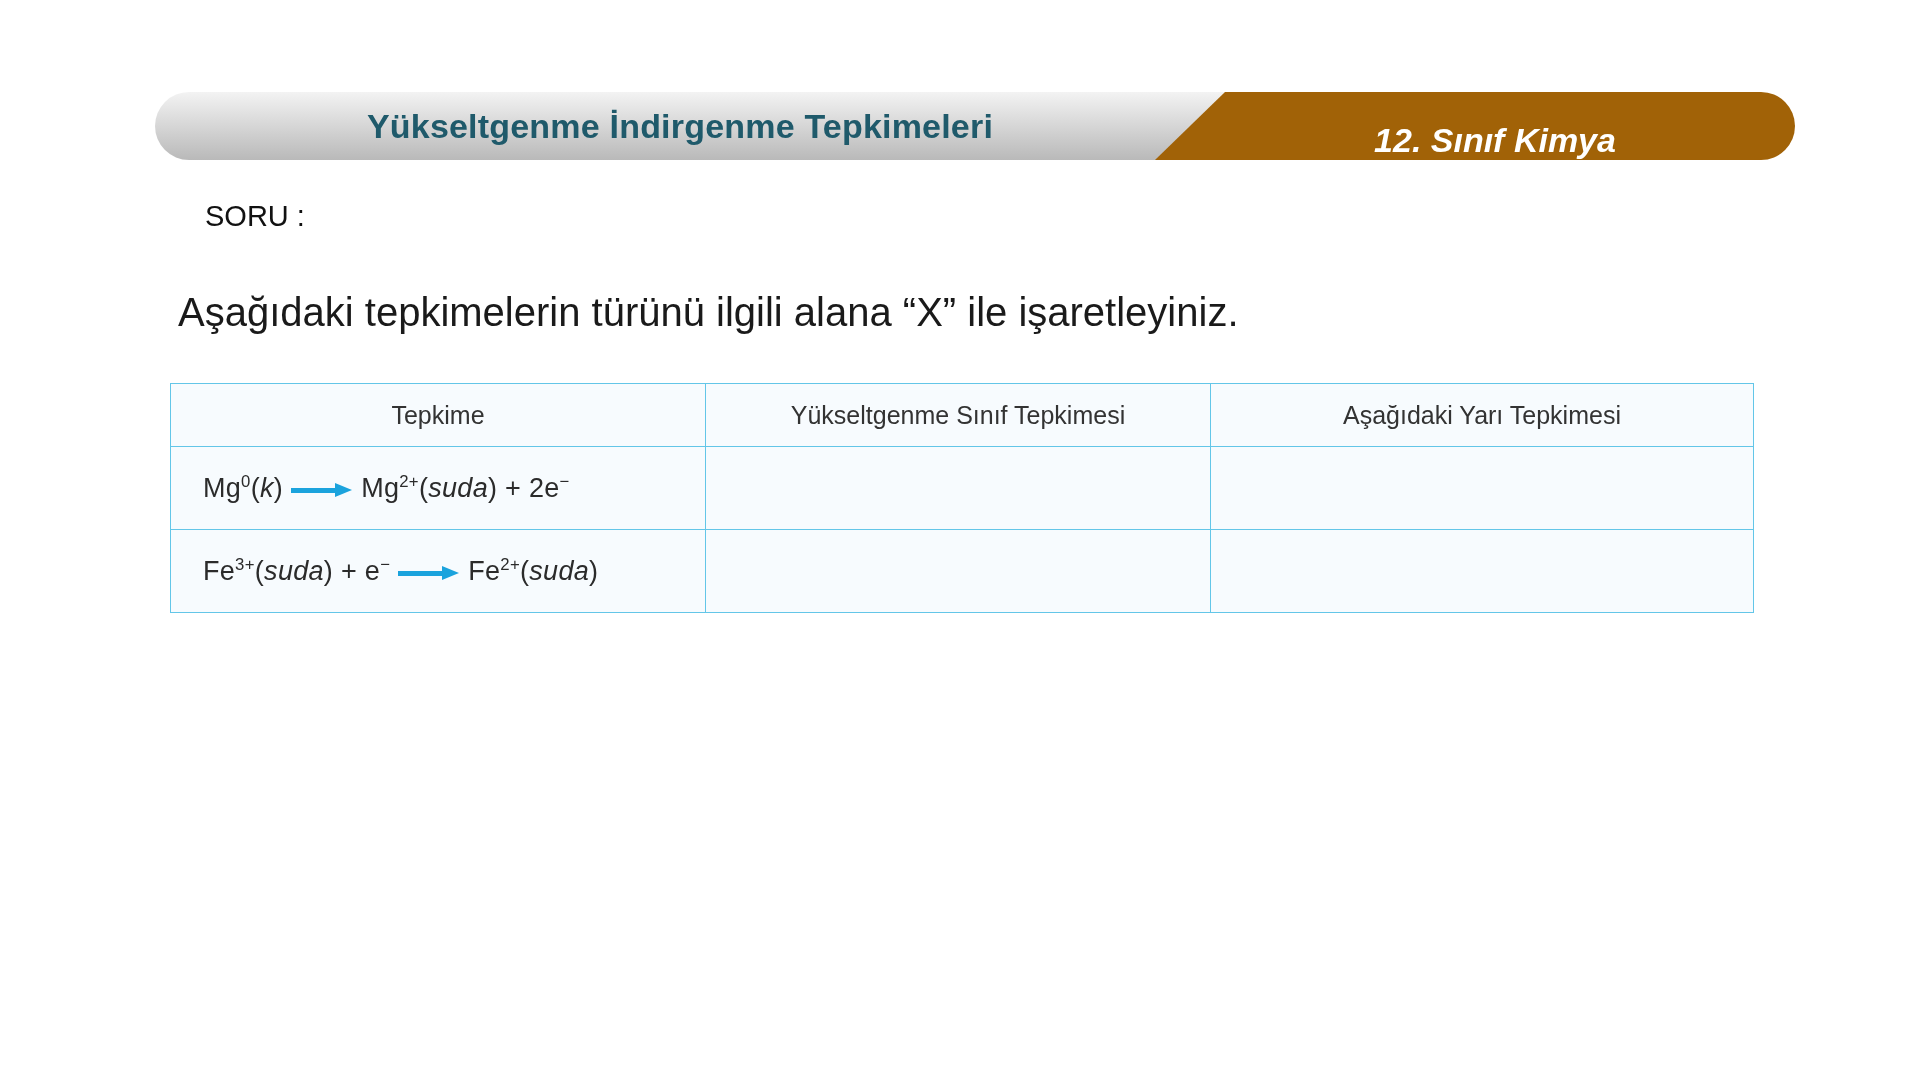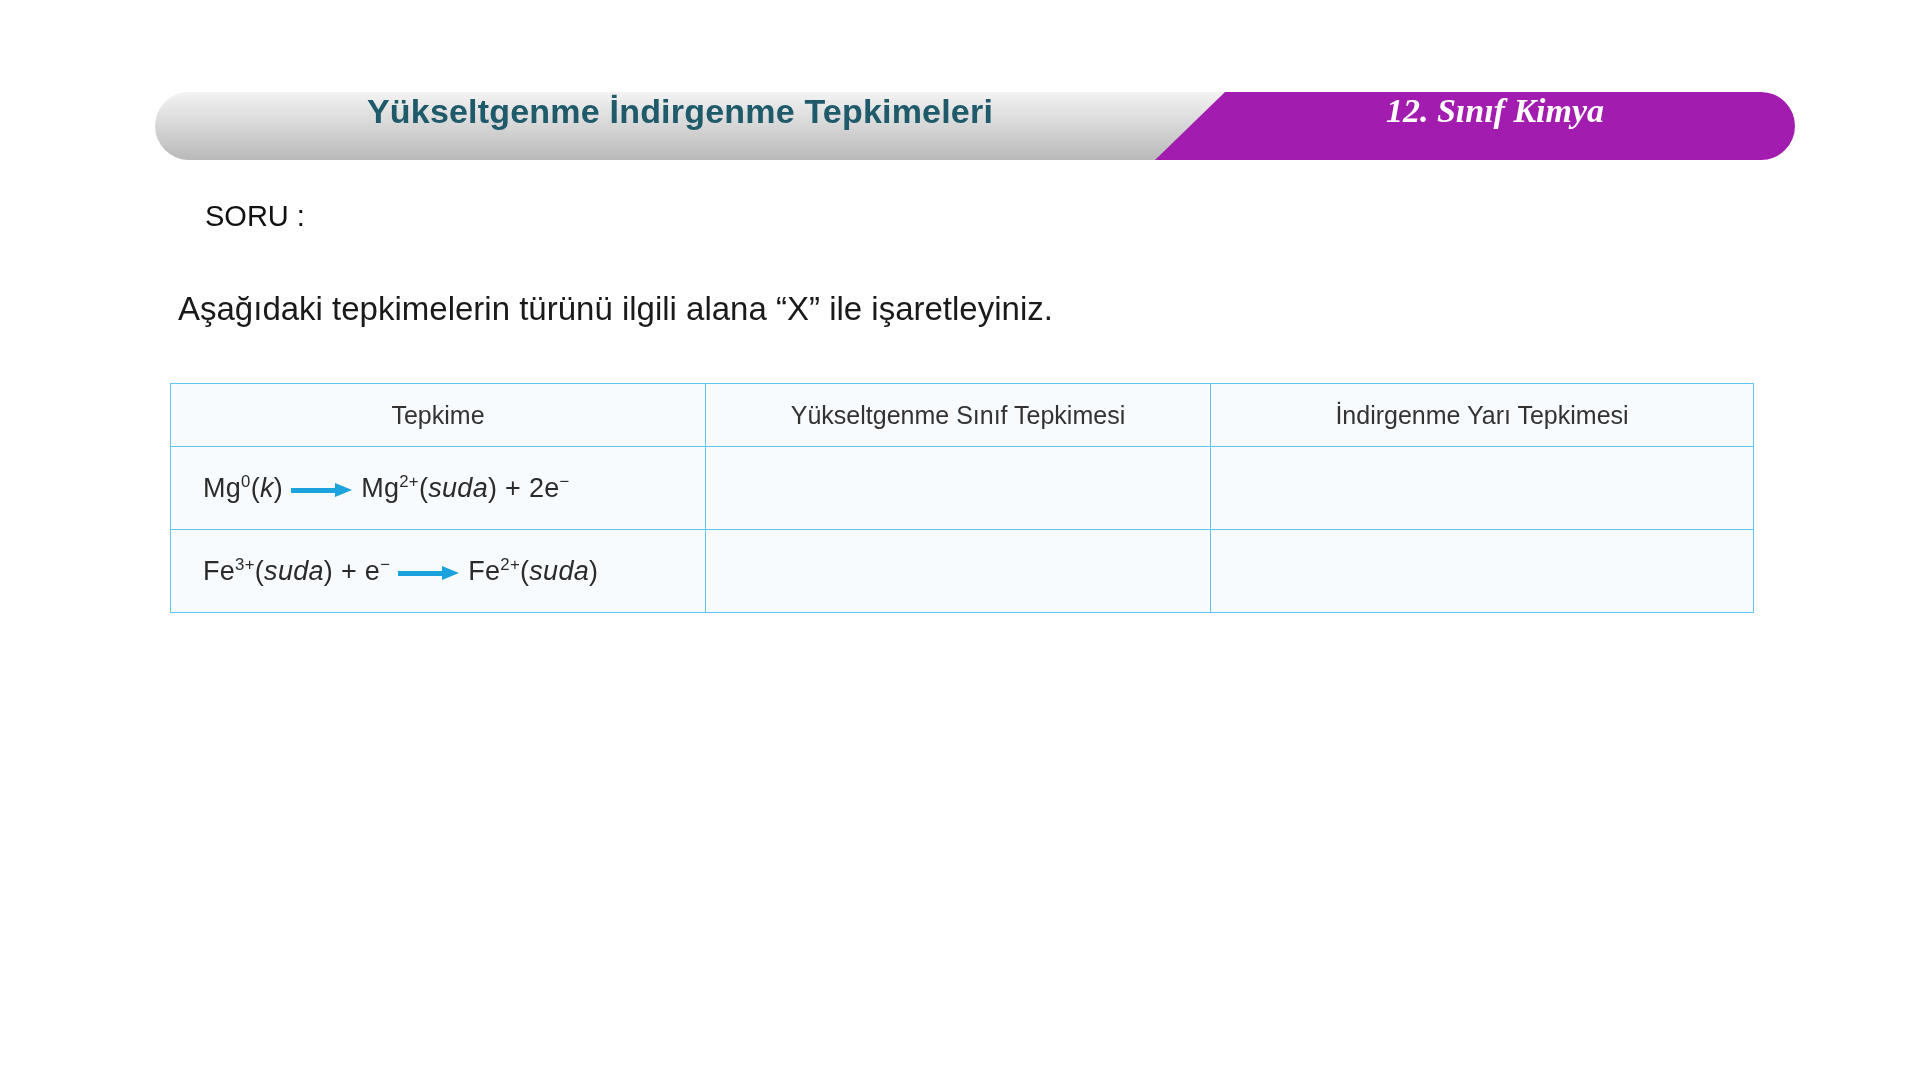--- a/index.html
+++ b/index.html
@@ -33,7 +33,7 @@
     border-top-left-radius: 34px;
     border-bottom-left-radius: 34px;
     display: flex;
-    align-items: flex-start;
+    align-items: center;
     justify-content: center;
     padding-right: 40px;
     box-sizing: border-box;

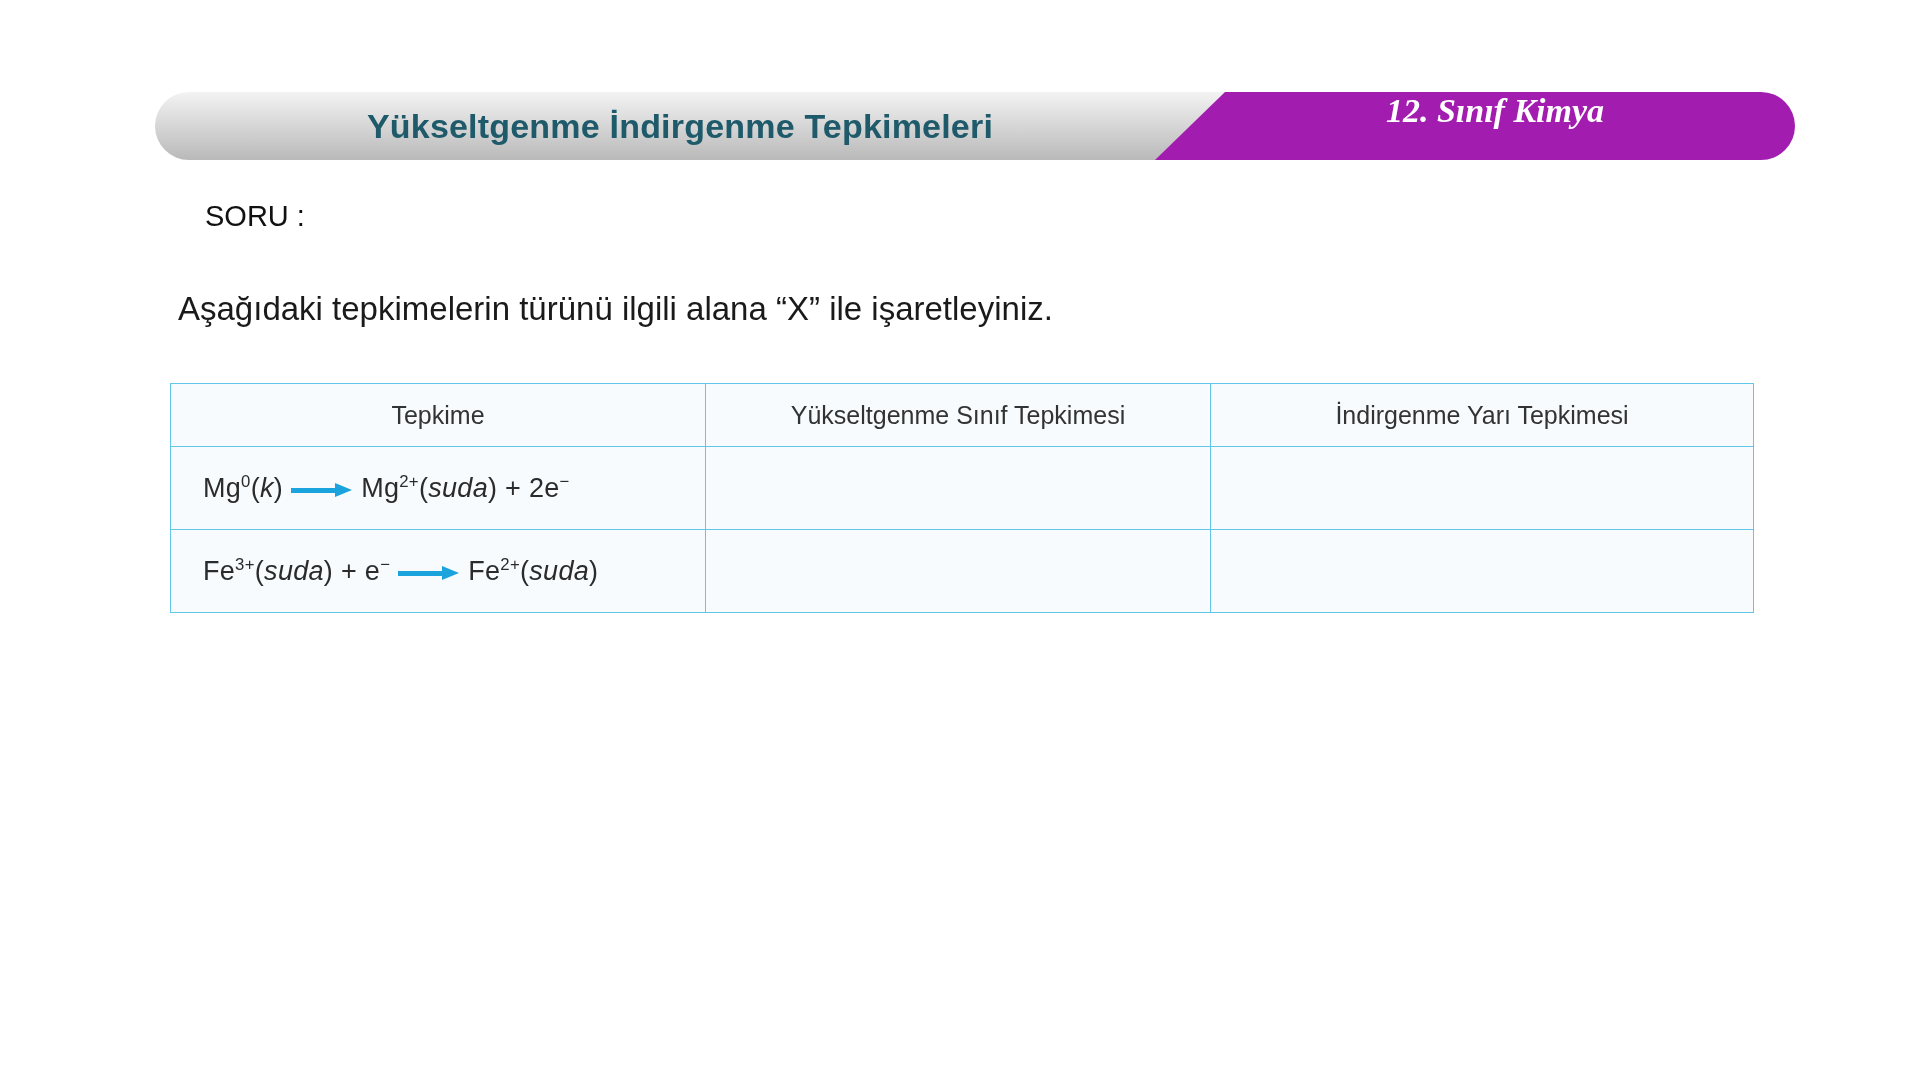--- a/index.html
+++ b/index.html
@@ -51,14 +51,13 @@
     top: 0;
     width: 640px;
     height: 68px;
-    background: #a21caf;
+    background: #a16207;
     border-top-right-radius: 34px;
     border-bottom-right-radius: 34px;
     display: flex;
-    align-items: flex-start;
+    align-items: flex-end;
     justify-content: center;
     clip-path: polygon(70px 0, 100% 0, 100% 100%, 0 100%);
-    font-family: Liberation Serif, serif;
   }
   .banner-right-text {
     color: #ffffff;

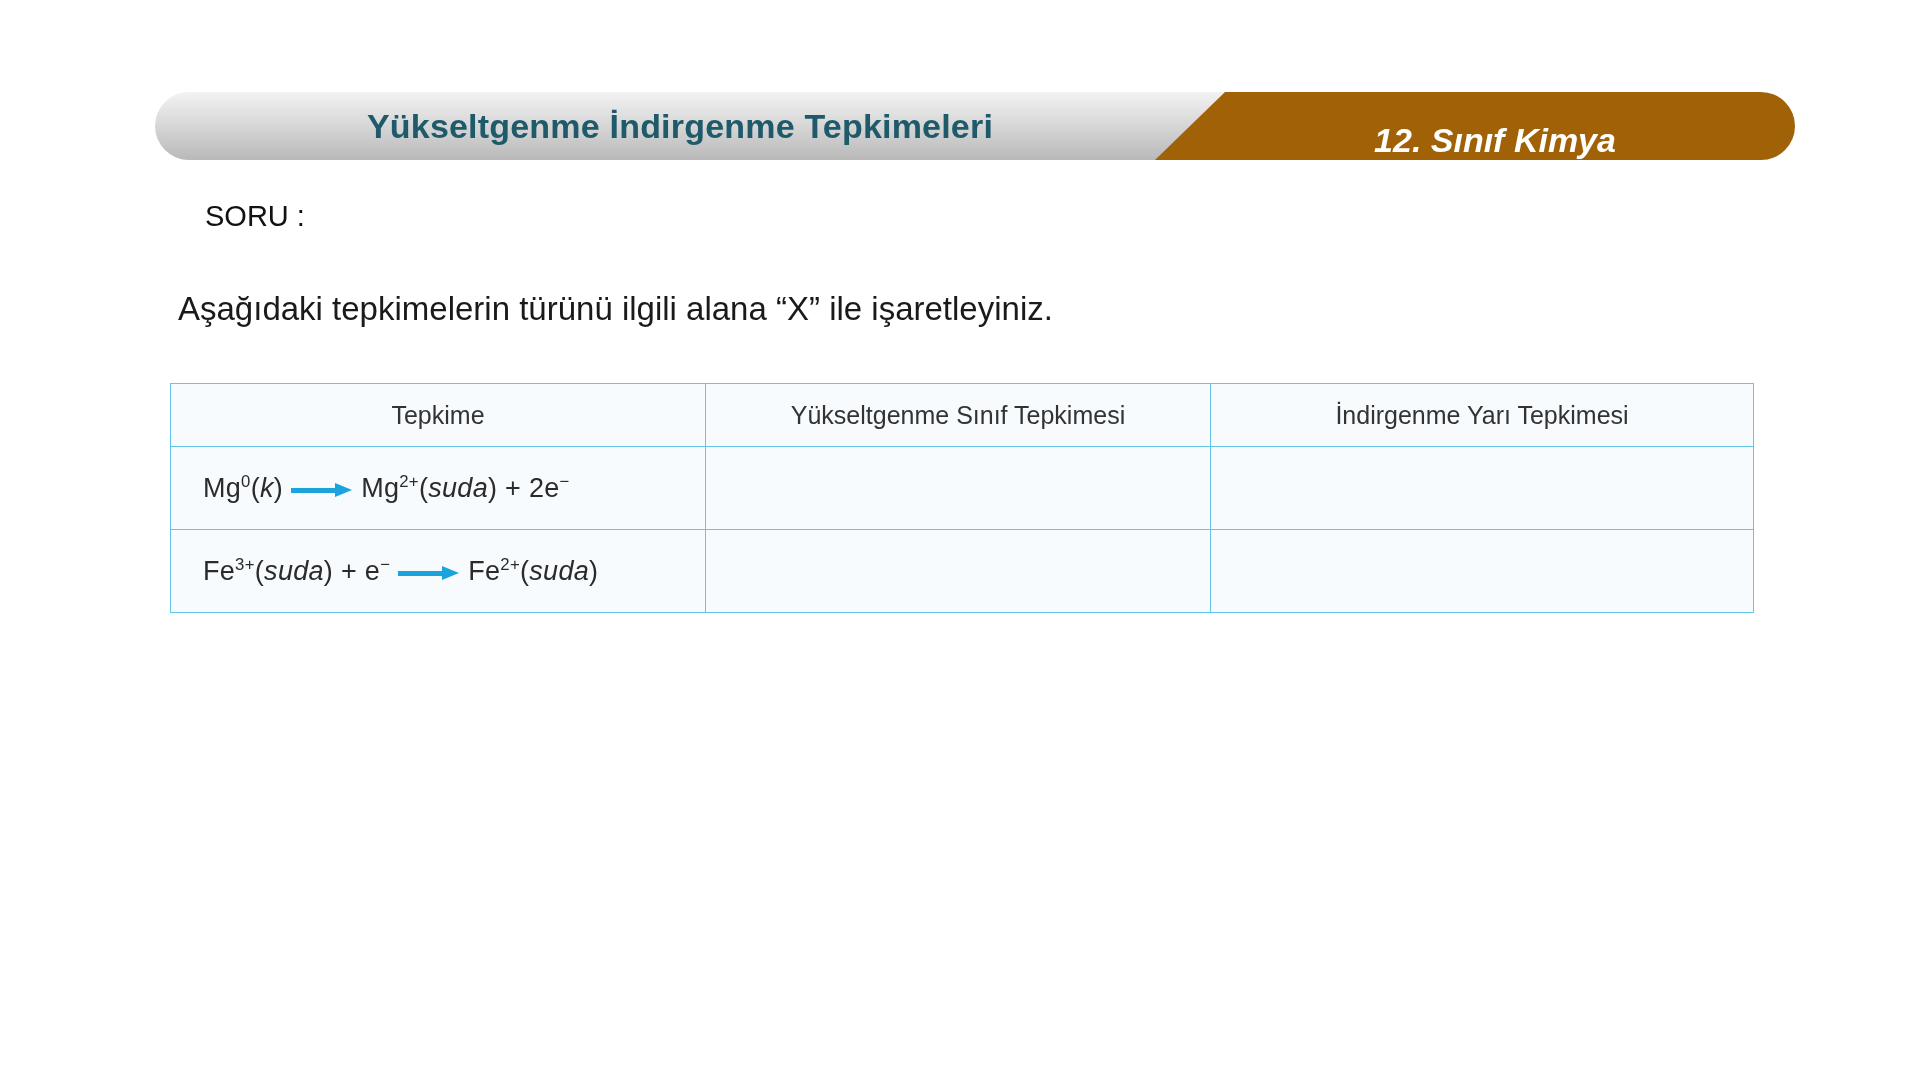--- a/index.html
+++ b/index.html
@@ -81,7 +81,7 @@
     position: absolute;
     left: 178px;
     top: 290px;
-    font-size: 33px;
+    font-size: 40px;
     color: #1a1a1a;
     white-space: nowrap;
   }

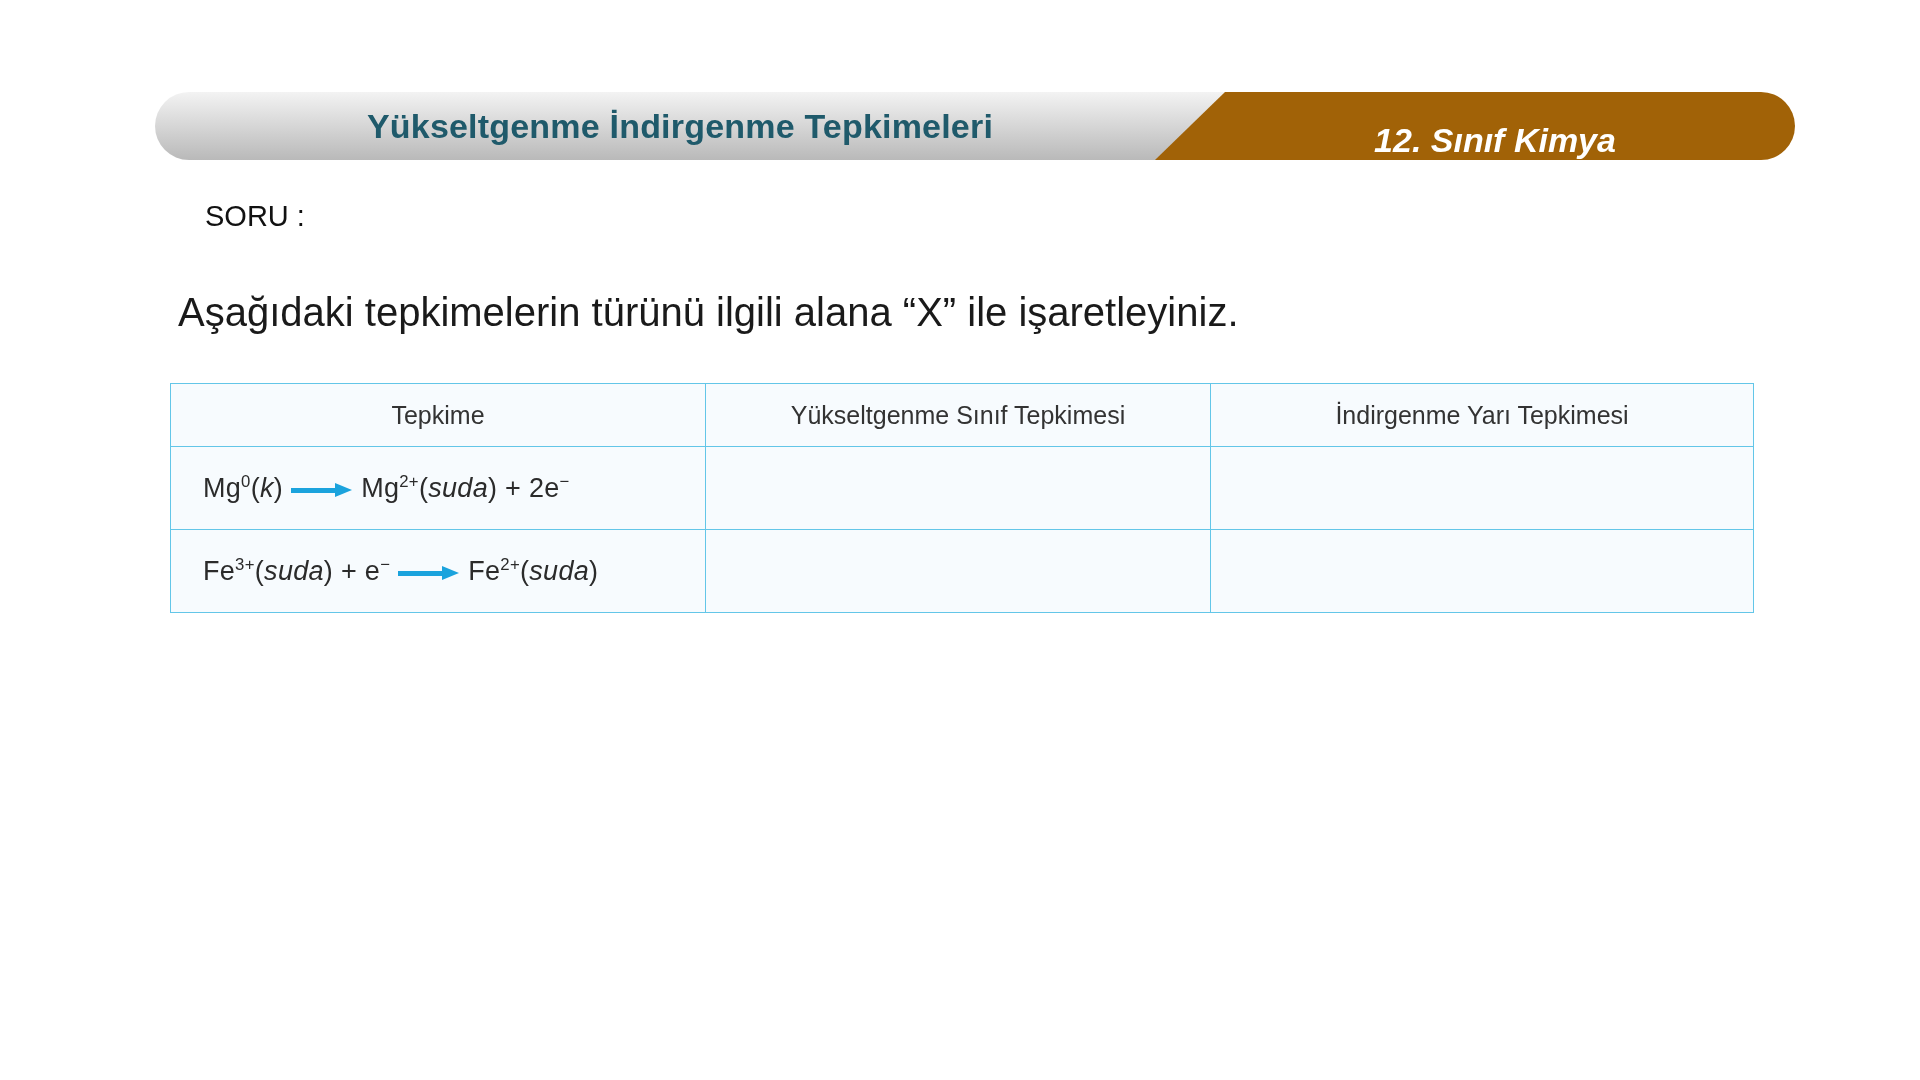--- a/index.html
+++ b/index.html
@@ -184,7 +184,7 @@
       <tr>
         <th>Tepkime</th>
         <th>Yükseltgenme Sınıf Tepkimesi</th>
-        <th>İndirgenme Yarı Tepkimesi</th>
+        <th>Aşağıdaki Yarı Tepkimesi</th>
       </tr>
     </thead>
     <tbody>

